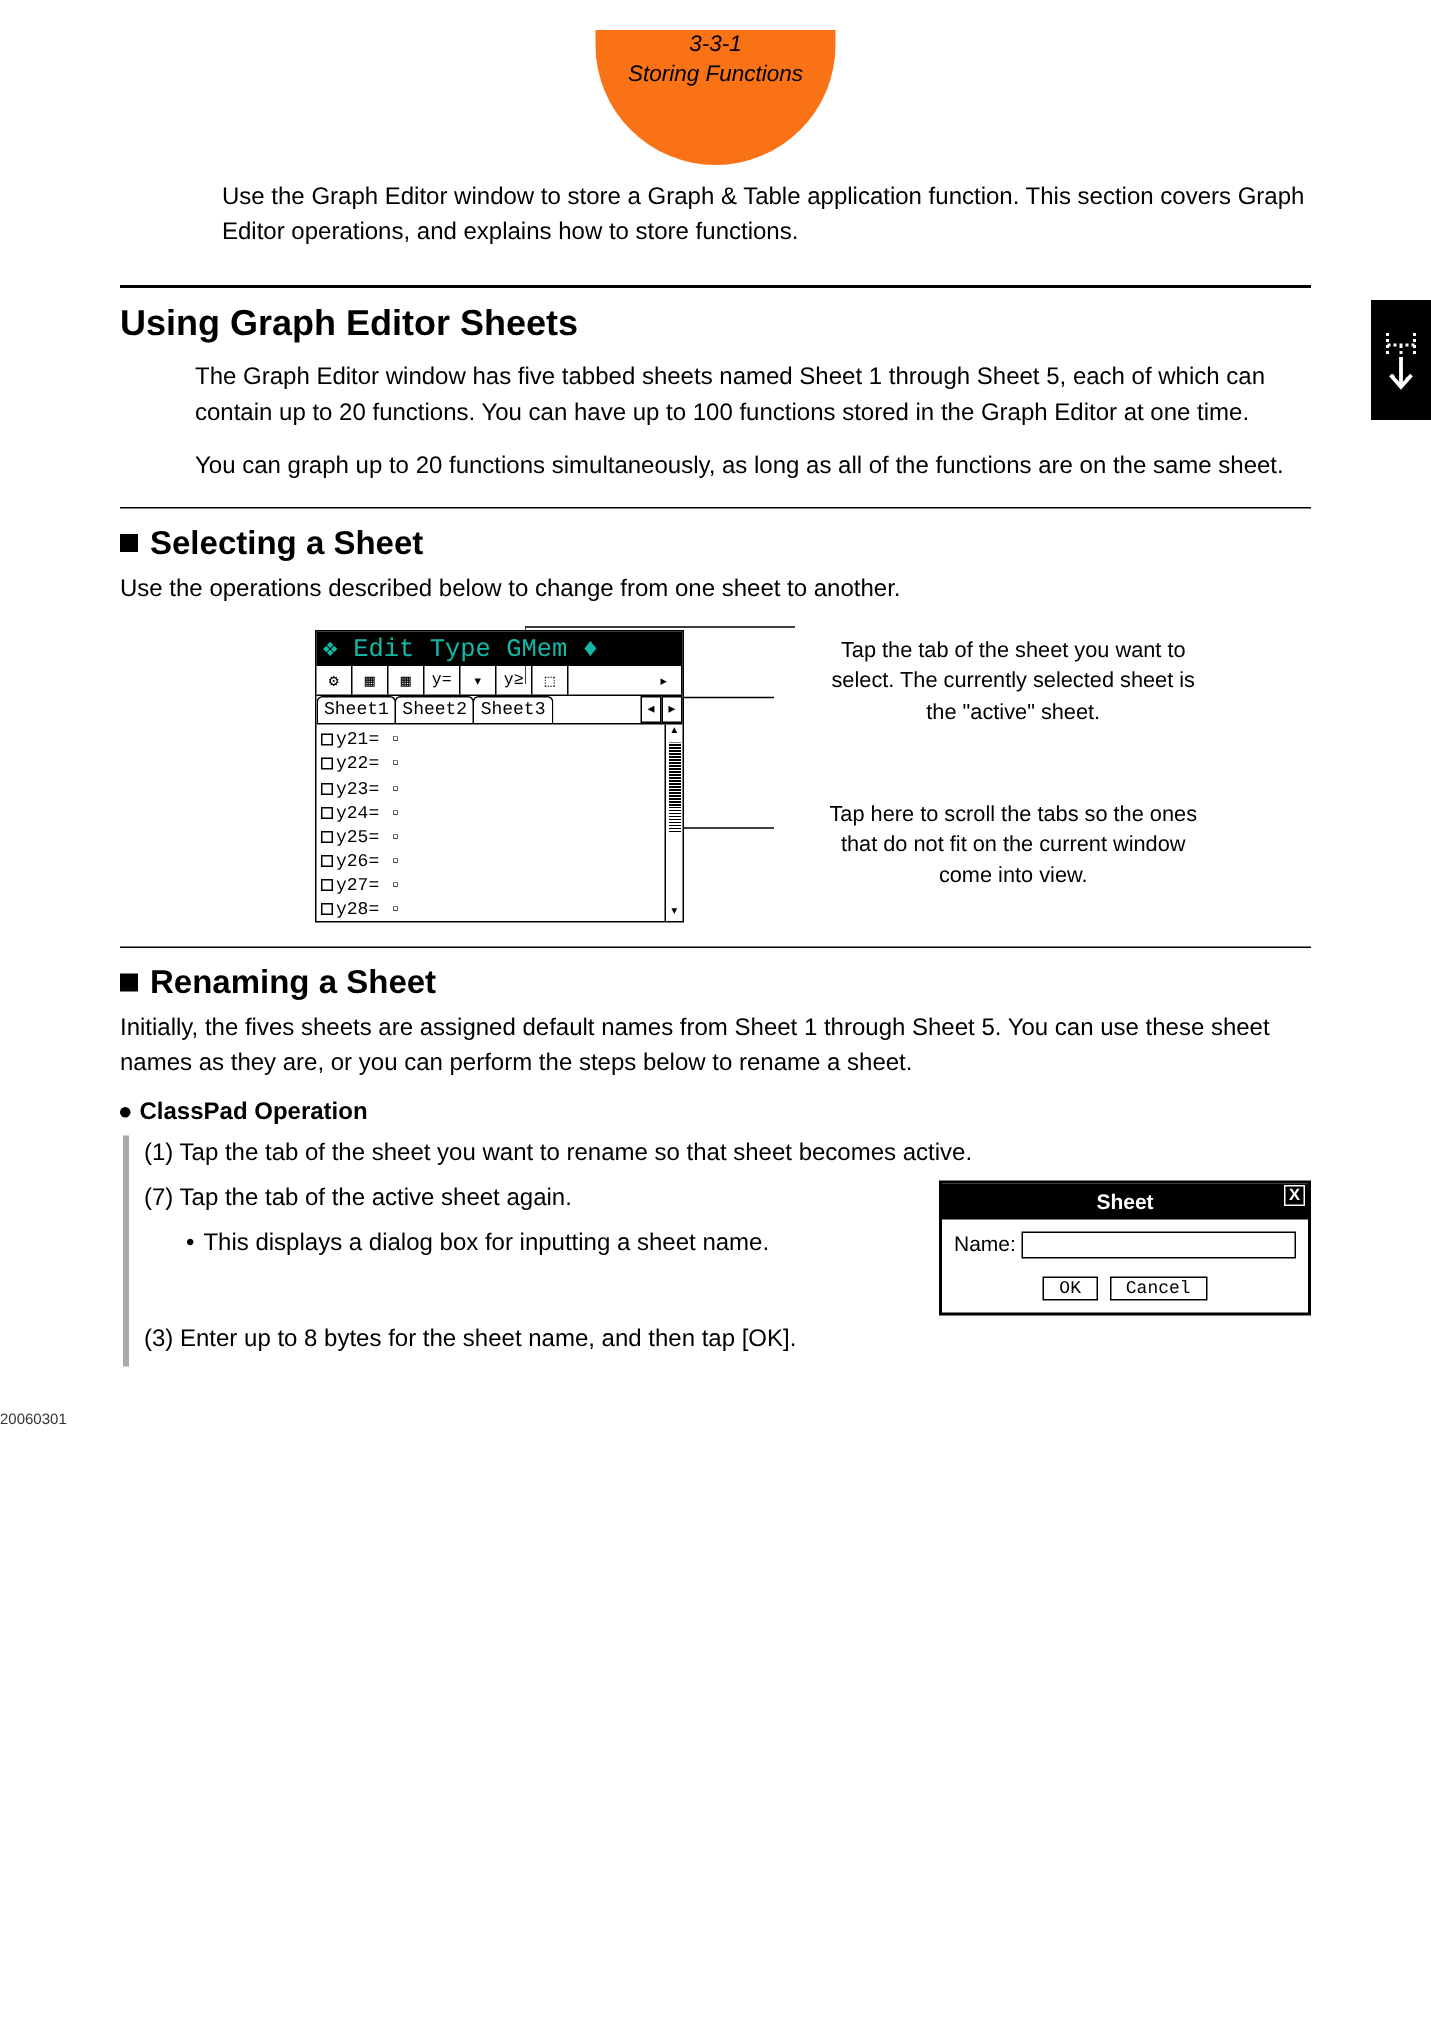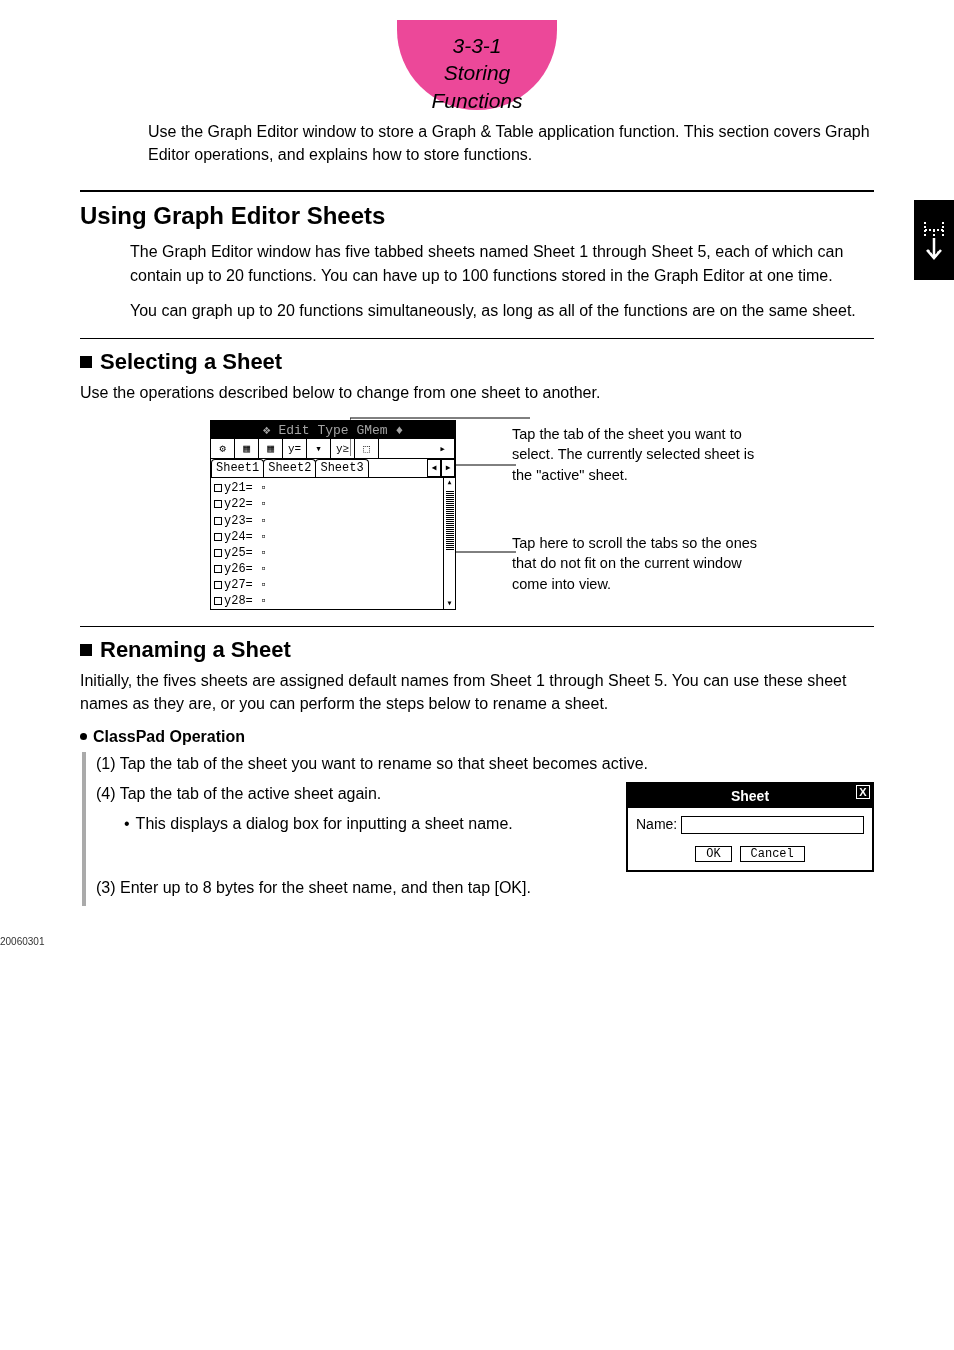--- a/index.html
+++ b/index.html
@@ -16,12 +16,11 @@
     margin: 20px auto 10px auto;
     width: 160px;
     height: 90px;
-    background: #ec4899;
+    background: #f97316;
     border-radius: 0 0 80px 80px;
     text-align: center;
-    padding-top: 12px;
     font-style: italic;
-    font-size: 21px;
+    font-size: 15px;
     line-height: 1.3;
   }
   .content { padding: 0 80px 0 80px; }

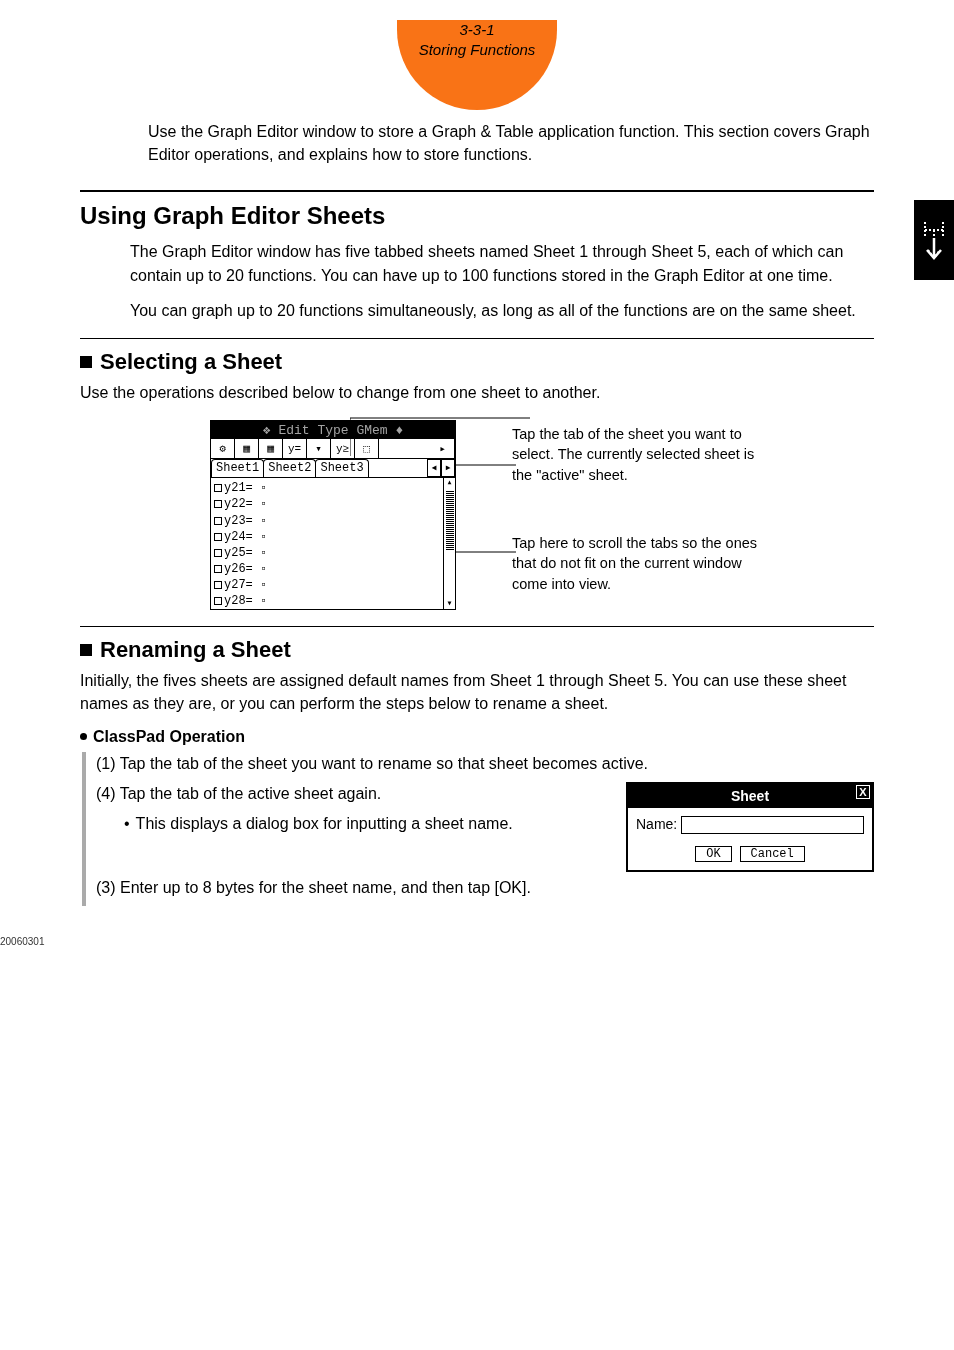--- a/index.html
+++ b/index.html
@@ -79,10 +79,9 @@
     background: #fff;
   }
   .calc-menubar {
-    background: #000; color: #a3a3a3;
-    font-size: 13px; padding: 1px 4px;
+    background: #000; color: #14b8a6;
+    font-size: 17px; padding: 1px 4px;
     position: relative;
-    text-align: center;
   }
   .calc-toolbar {
     display: flex; border-bottom: 1px solid #000;

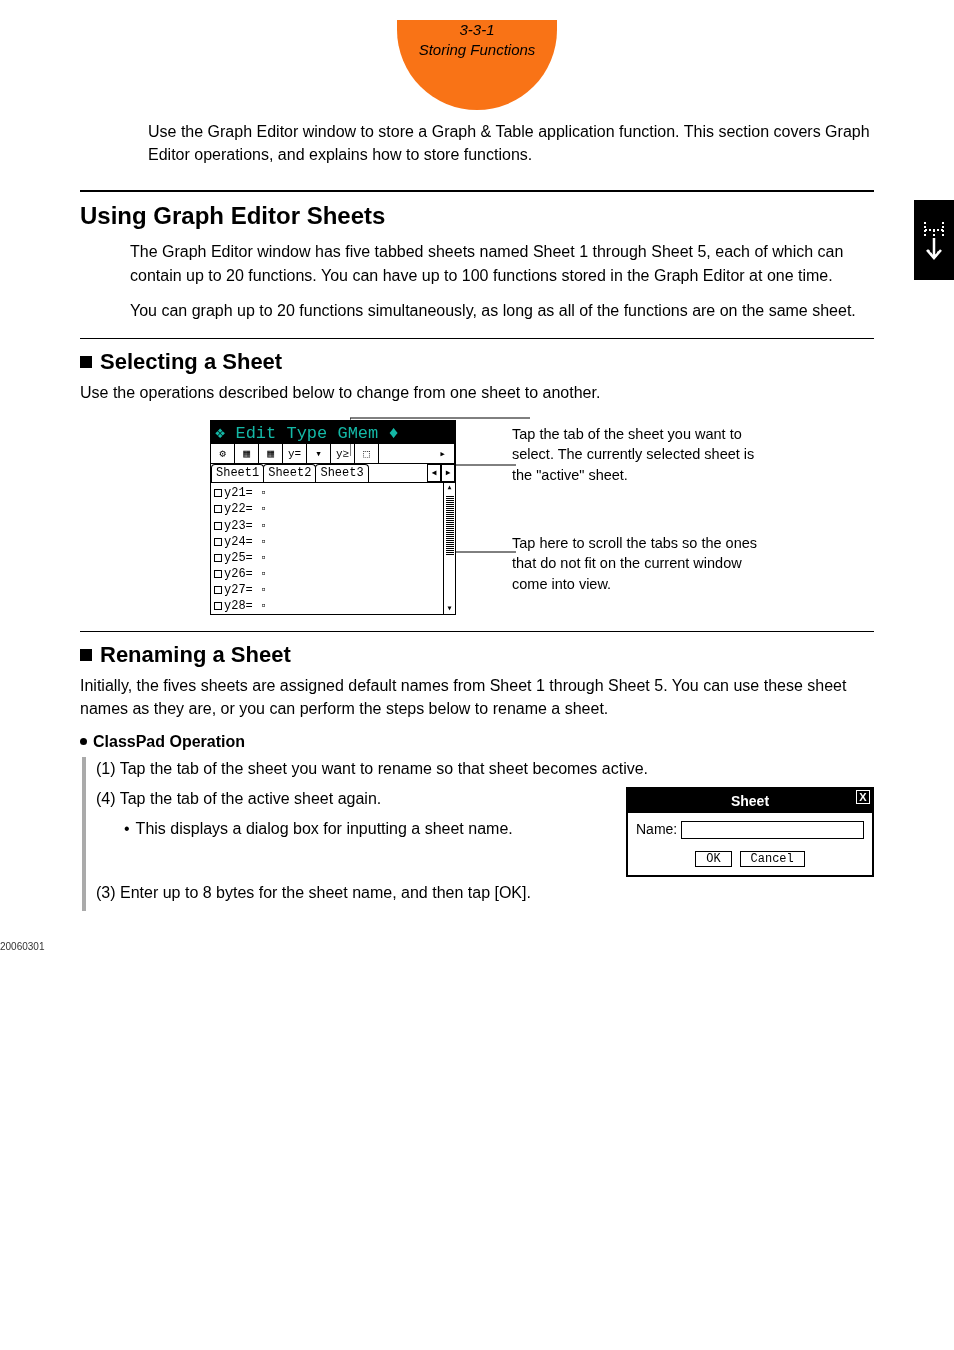--- a/index.html
+++ b/index.html
@@ -246,7 +246,7 @@
       <line x1="0" y1="90" x2="60" y2="90" stroke="#000" stroke-width="1"></line>
     </svg>
 
-    <div class="callouts" style="margin-left:44px;">
+    <div class="callouts" style="margin-left:80px;text-align:center;">
       <div class="c1">Tap the tab of the sheet you want to select. The currently selected sheet is the "active" sheet.</div>
       <div class="c2">Tap here to scroll the tabs so the ones that do not fit on the current window come into view.</div>
     </div>

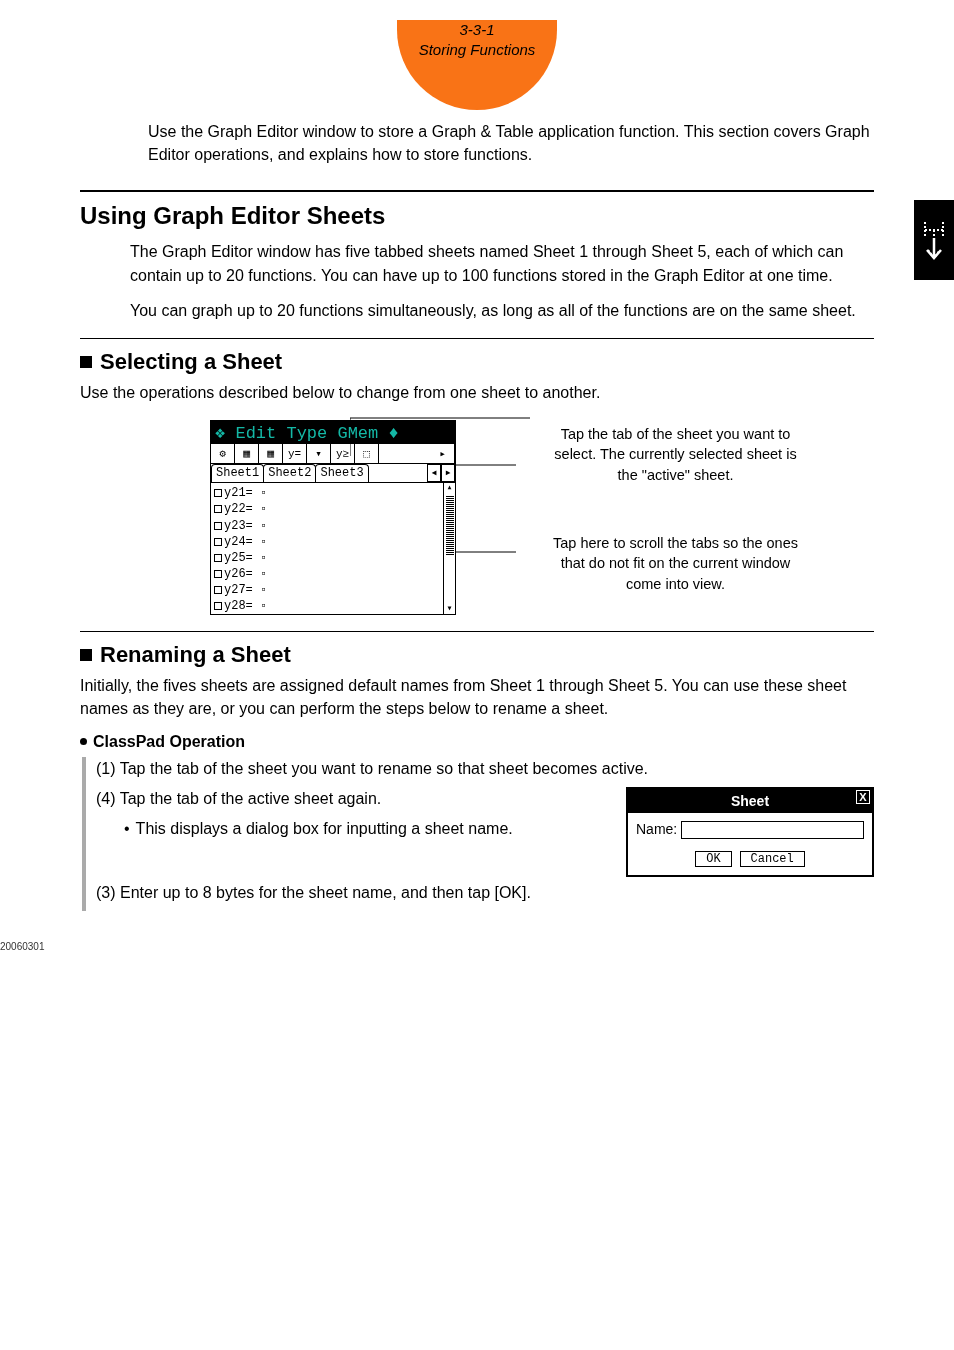--- a/index.html
+++ b/index.html
@@ -287,7 +287,7 @@
       </div>
     </div>
 
-    <div class="step">(4) Tap the tab of the active sheet again.</div>
+    <div class="step">(7) Tap the tab of the active sheet again.</div>
     <div class="sub-bullet">
       <span>•</span>
       <span>This displays a dialog box for inputting a sheet name.</span>

